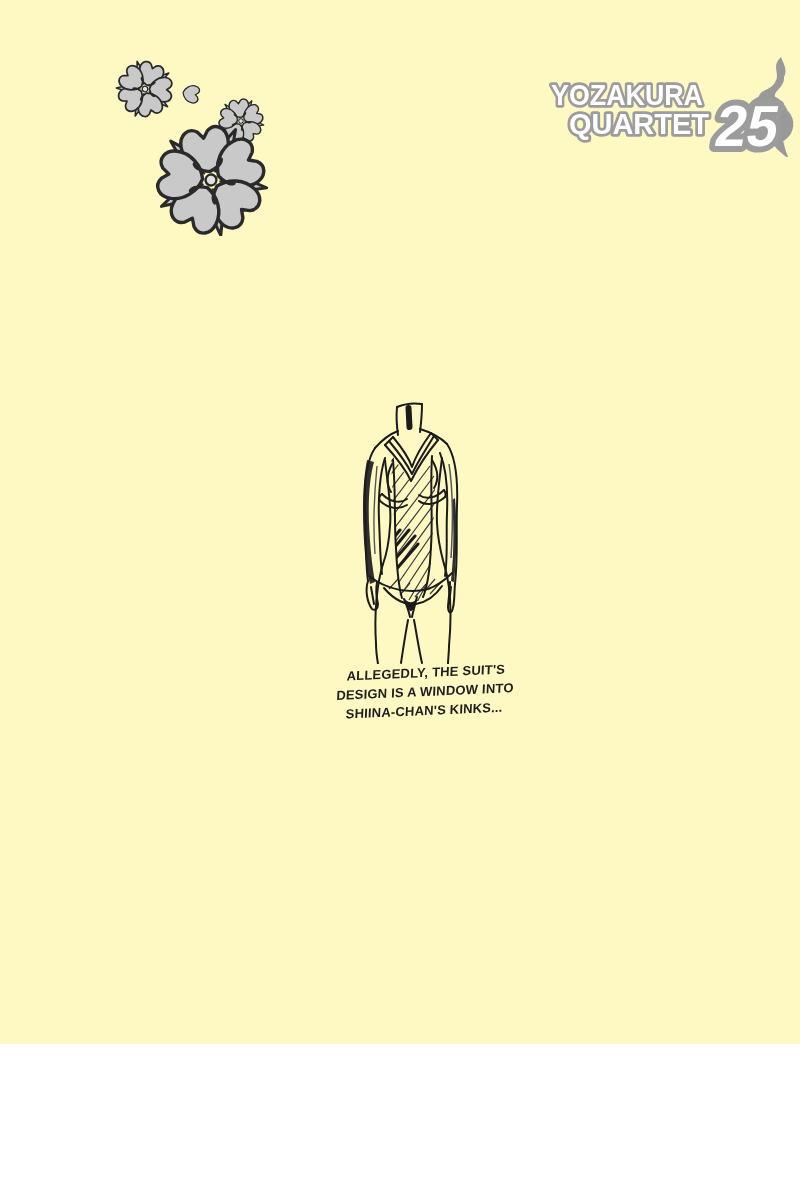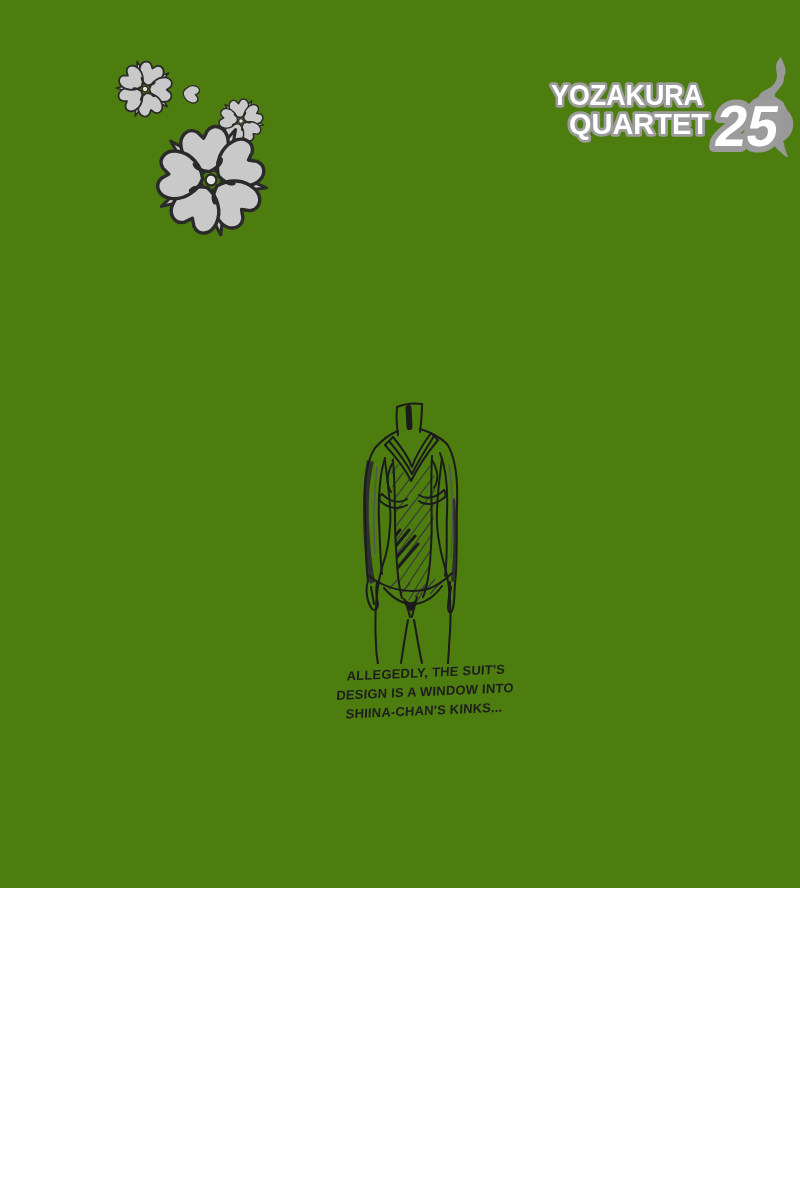--- a/index.html
+++ b/index.html
@@ -14,7 +14,7 @@
   html,body{margin:0;padding:0;}
   body{width:800px;height:1200px;background:#ffffff;
        font-family:"Liberation Sans", sans-serif;overflow:hidden;}
-  .page{position:relative;width:800px;height:888px;background:#4d7c0f;}
+  .page{position:relative;width:800px;height:1044px;background:#fef9c3;}
 
   .sakura-cluster{position:absolute;left:108px;top:48px;width:172px;height:188px;}
   .series-logo{position:absolute;left:543px;top:53px;width:256px;height:104px;}

